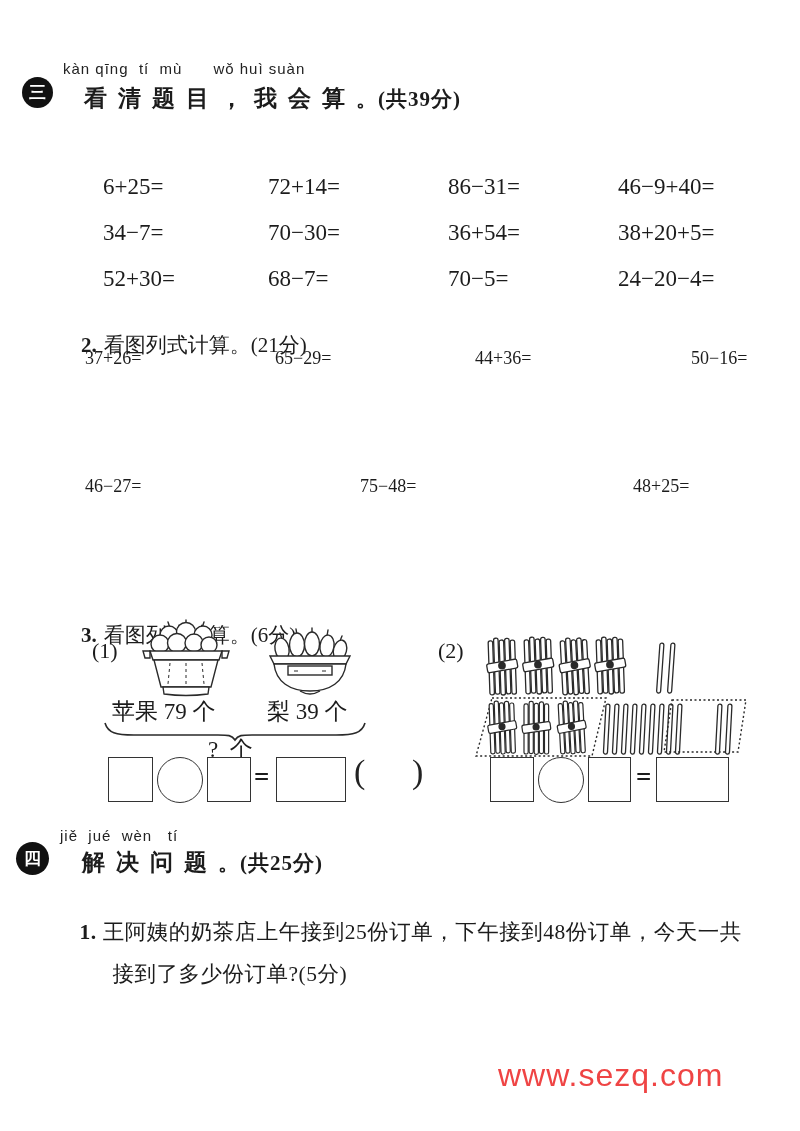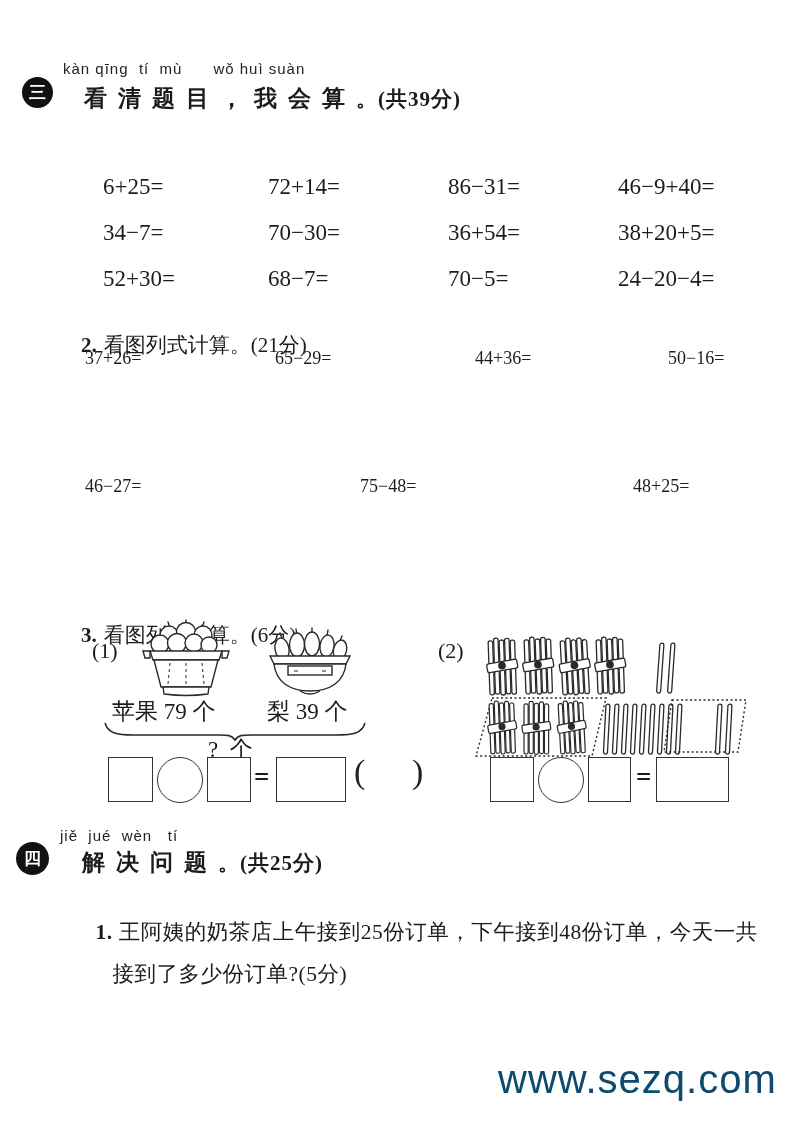--- a/index.html
+++ b/index.html
@@ -68,7 +68,7 @@
   <span class="eq-abs" style="left:85px;top:348px">37+26=</span>
   <span class="eq-abs" style="left:275px;top:348px">65−29=</span>
   <span class="eq-abs" style="left:475px;top:348px">44+36=</span>
-  <span class="eq-abs" style="left:668px;top:348px">50−16=</span>
+  <span class="eq-abs" style="left:691px;top:348px">50−16=</span>
   <span class="eq-abs" style="left:85px;top:476px">46−27=</span>
   <span class="eq-abs" style="left:360px;top:476px">75−48=</span>
   <span class="eq-abs" style="left:633px;top:476px">48+25=</span>

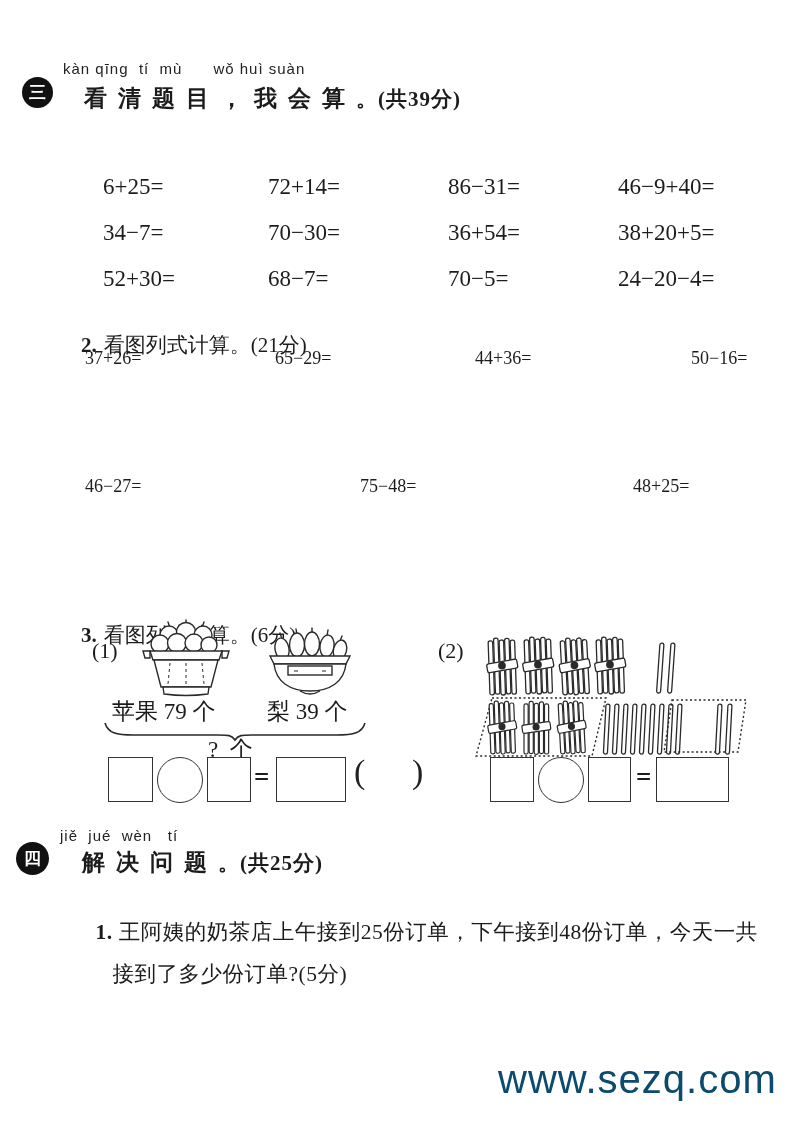--- a/index.html
+++ b/index.html
@@ -187,7 +187,7 @@
     <span class="main">解决问题</span><span class="suffix">。(共25分)</span>
   </div>
 
-  <div class="prob" style="left:72px;top:892px">
+  <div class="prob" style="left:56px;top:892px">
     <span class="num">1.</span><span>王阿姨的奶茶店上午接到25份订单，下午接到48份订单，今天一共</span>
   </div>
   <div class="prob" style="left:89px;top:934px">

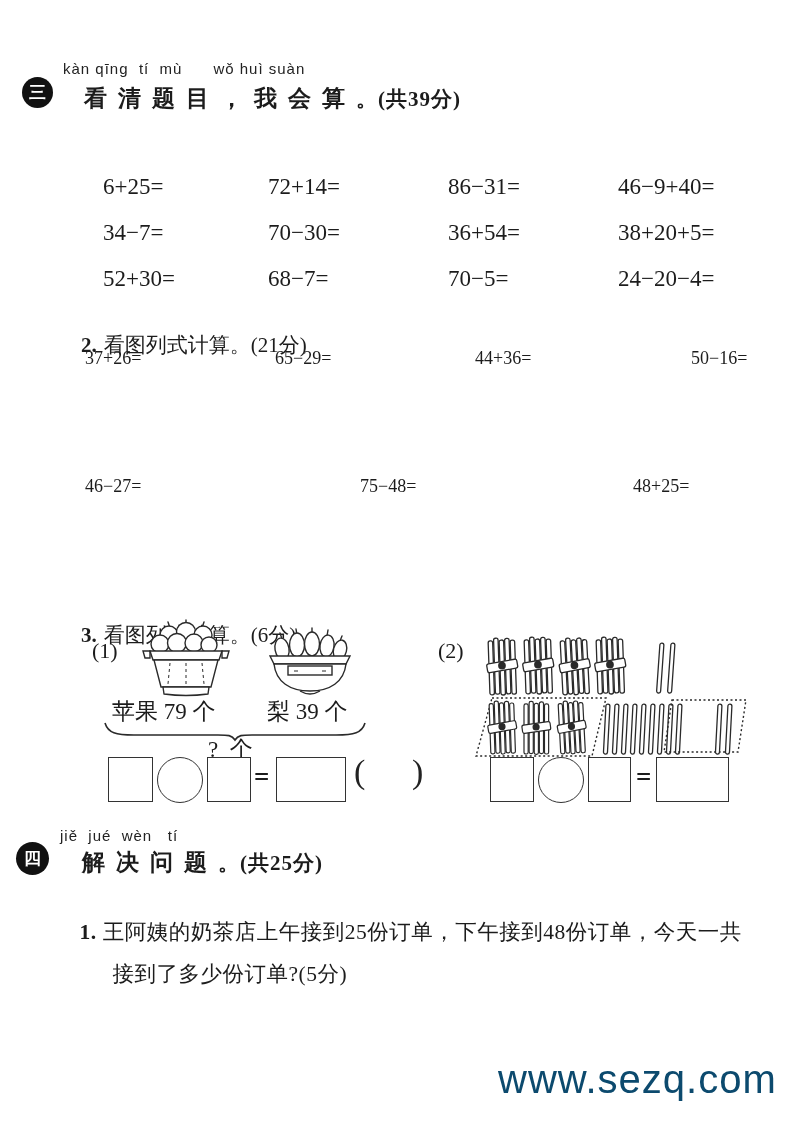--- a/index.html
+++ b/index.html
@@ -29,8 +29,8 @@
   .paren{position:absolute;font-size:34px;color:#222;}
   .prob{position:absolute;font-size:21.5px;white-space:pre;letter-spacing:0.5px;}
   .prob .num{font-weight:bold;margin-right:6px;}
-  .watermark{position:absolute;font-family:"Liberation Sans",sans-serif;font-size:40px;
-             color:#0c4a6e;letter-spacing:1px;}
+  .watermark{position:absolute;font-family:"Liberation Sans",sans-serif;font-size:32px;
+             color:#ef4444;letter-spacing:1px;}
   svg{overflow:visible;}
 </style>
 </head>

